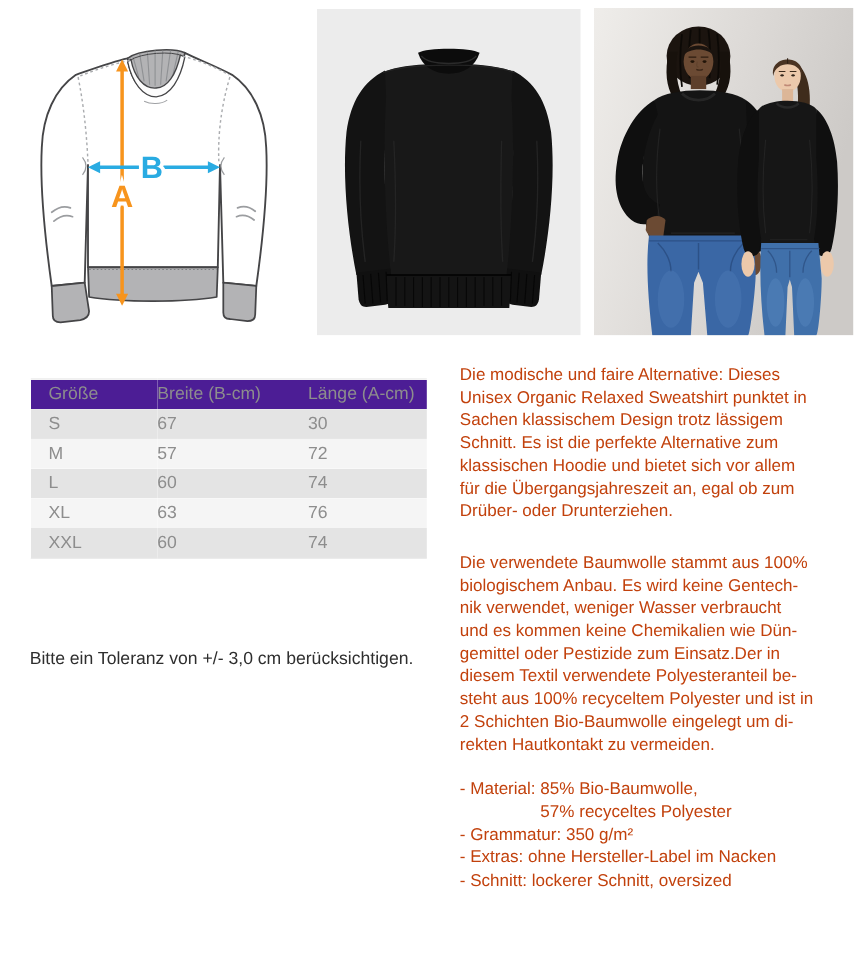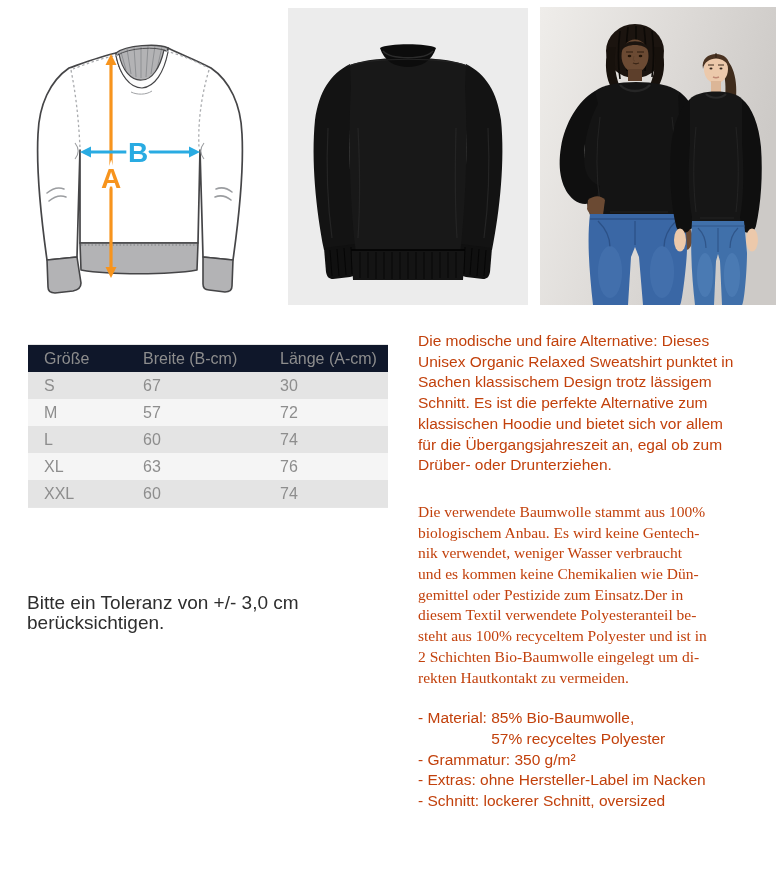--- a/index.html
+++ b/index.html
@@ -28,7 +28,7 @@
     white-space:nowrap; overflow:hidden;
   }
   table.size-table th:first-child, table.size-table td:first-child { padding-left:16px; }
-  table.size-table thead tr { background:#0f172a; }
+  table.size-table thead tr { background:#4c1d95; }
   table.size-table tbody tr:nth-child(odd)  { background:#e4e4e4; }
   table.size-table tbody tr:nth-child(even) { background:#f5f5f5; }
 

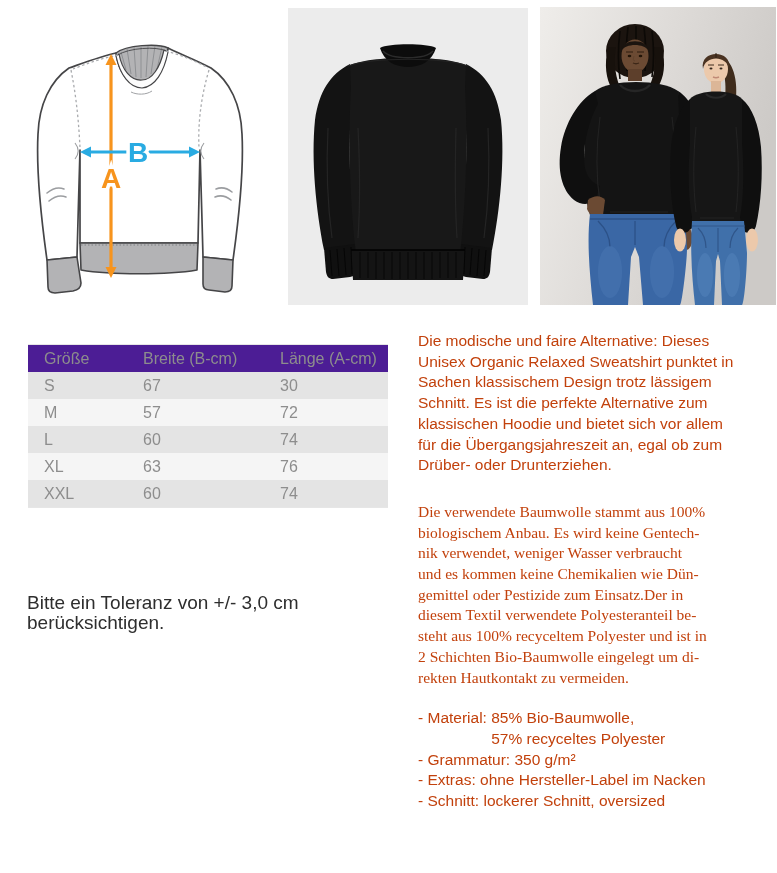--- a/index.html
+++ b/index.html
@@ -44,7 +44,7 @@
   }
   .description-col p { margin:0; white-space:pre-line; }
   .description-col p.p1 { margin-bottom:26px; }
-  .description-col p.p2 { margin-bottom:20px;font-family:Liberation Serif, serif; }
+  .description-col p.p2 { margin-bottom:20px; }
   .detail-line { white-space:pre-wrap; }
 </style>
 </head>

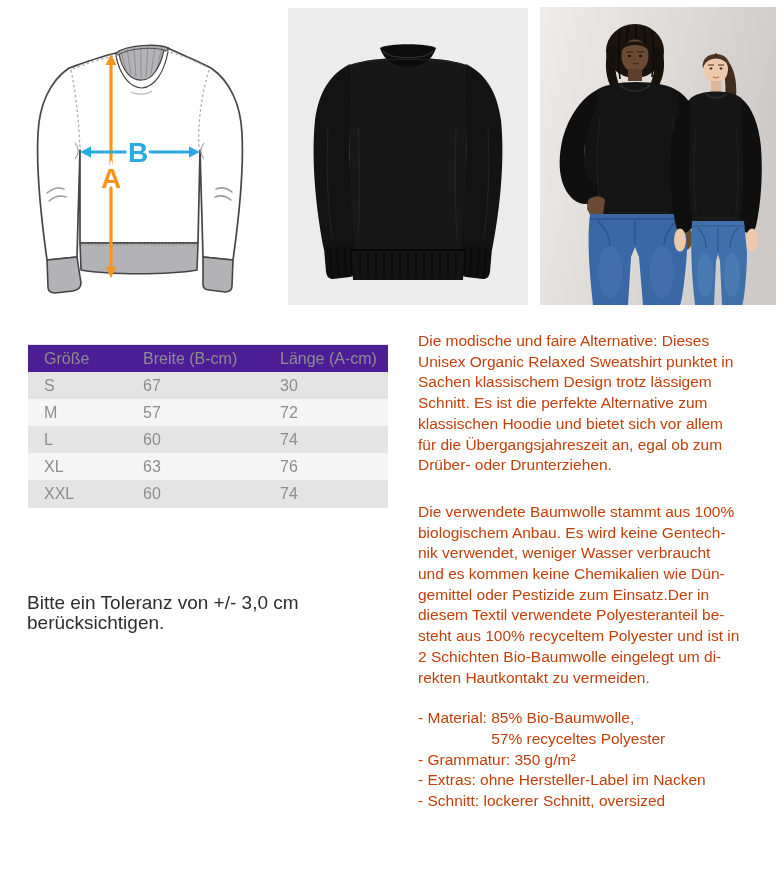--- a/index.html
+++ b/index.html
@@ -34,7 +34,7 @@
 
   .tolerance-note {
     position:absolute; left:27px; top:574px; width:380px;
-    font-size:19px; line-height:20px; color:#2e2e2e;
+    font-size:16px; line-height:20px; color:#2e2e2e;
   }
 
   

